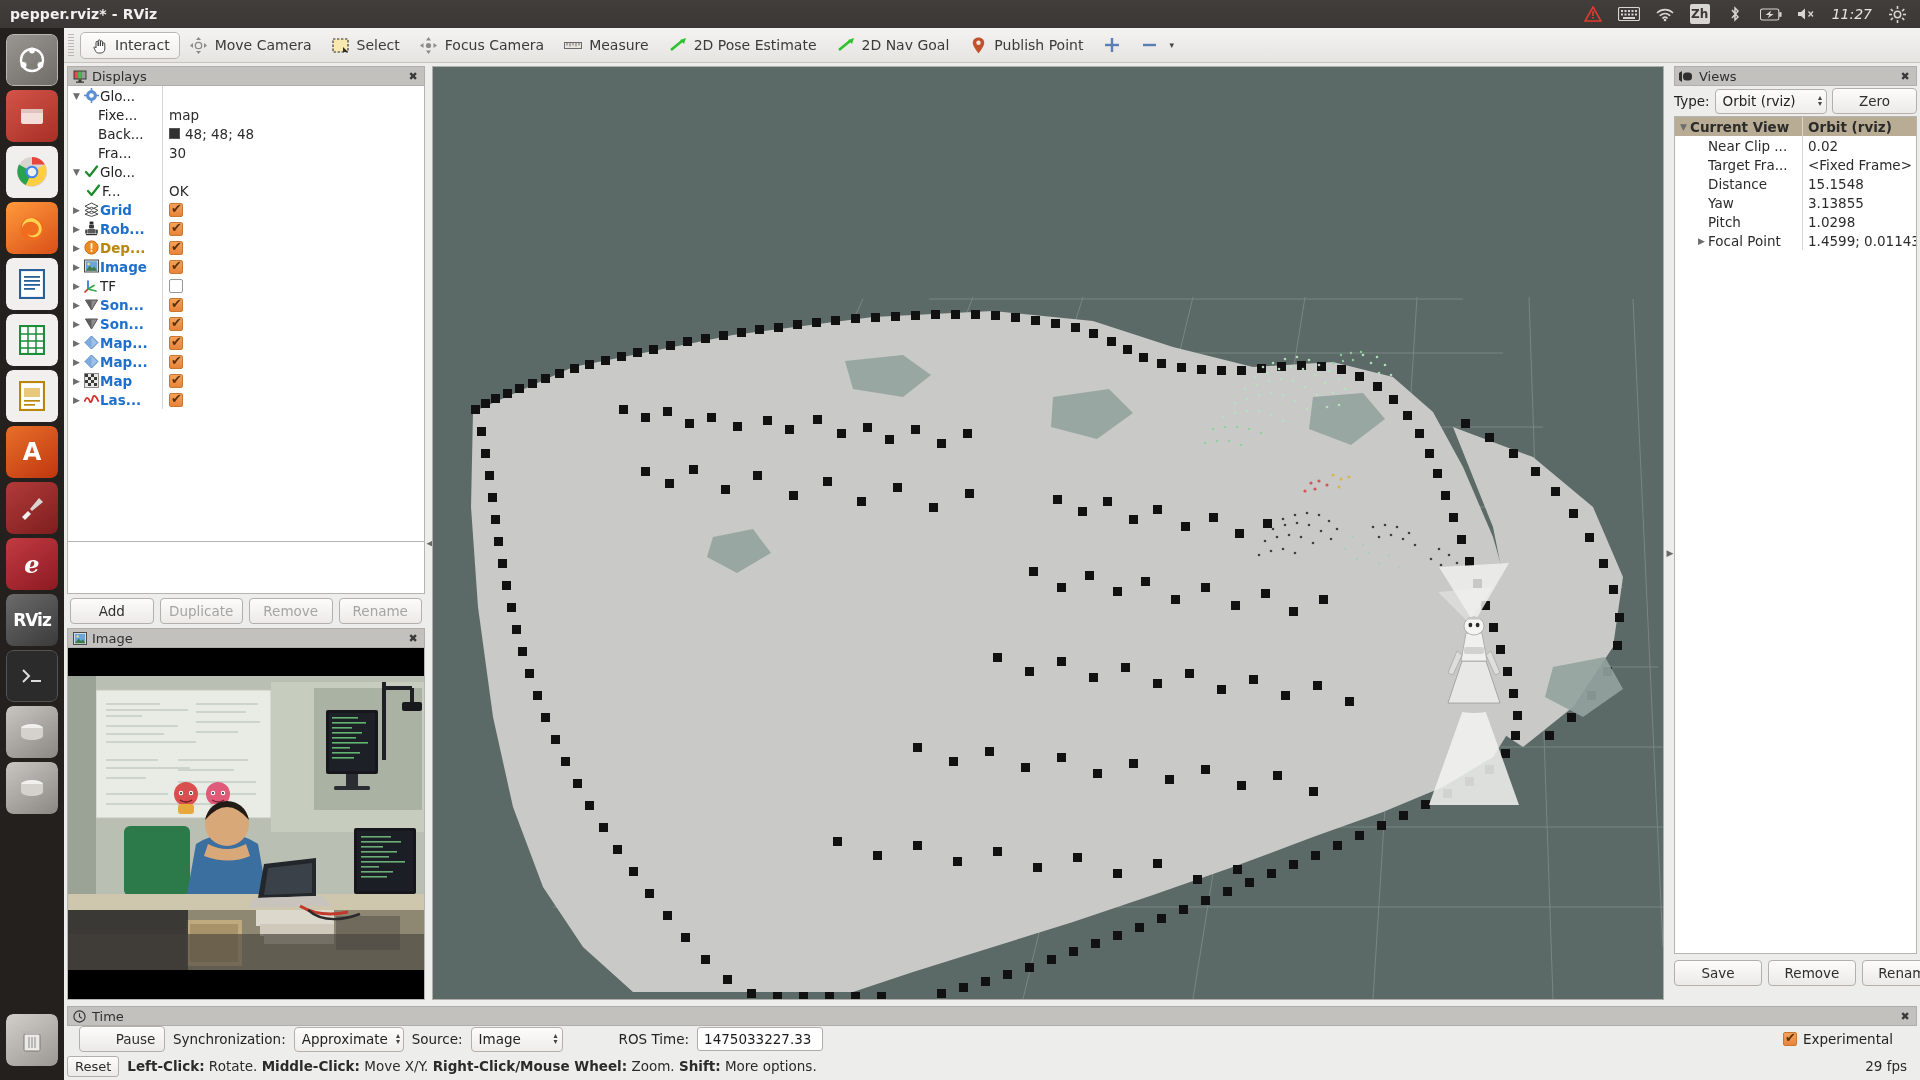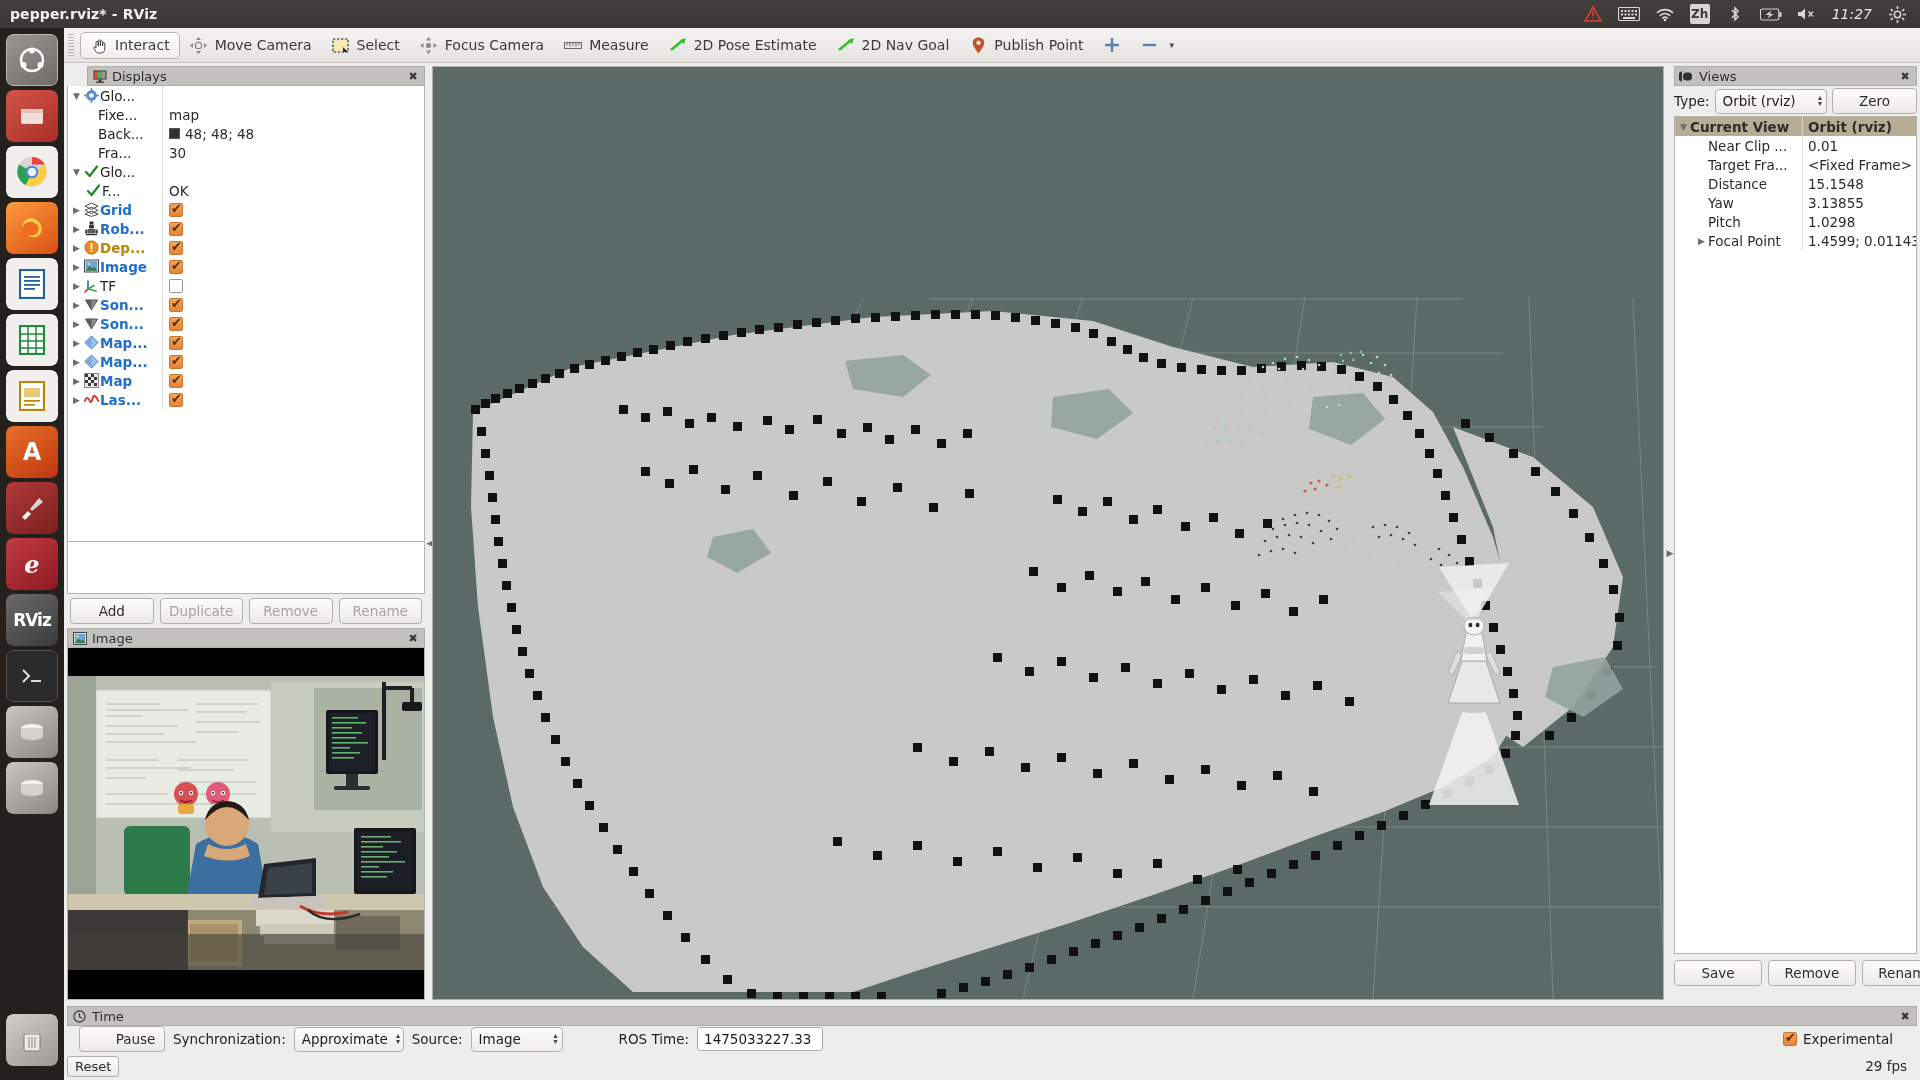--- a/index.html
+++ b/index.html
@@ -59,7 +59,7 @@
     justify-content:center; font-size:11px; color:#3a3a3a; }
 
   
-  #displays-panel { position:absolute; left:3px; top:38px; width:358px; height:555px;padding-left:20px; }
+  #displays-panel { position:absolute; left:3px; top:38px; width:358px; height:555px; }
   #displays-tree { position:absolute; left:0; top:20px; width:358px; height:456px;
     background:#fff; border:1px solid #b6b4b0; border-top:none; overflow:hidden; }
   .trow { display:flex; align-items:center; height:19px; font-size:13.5px; }

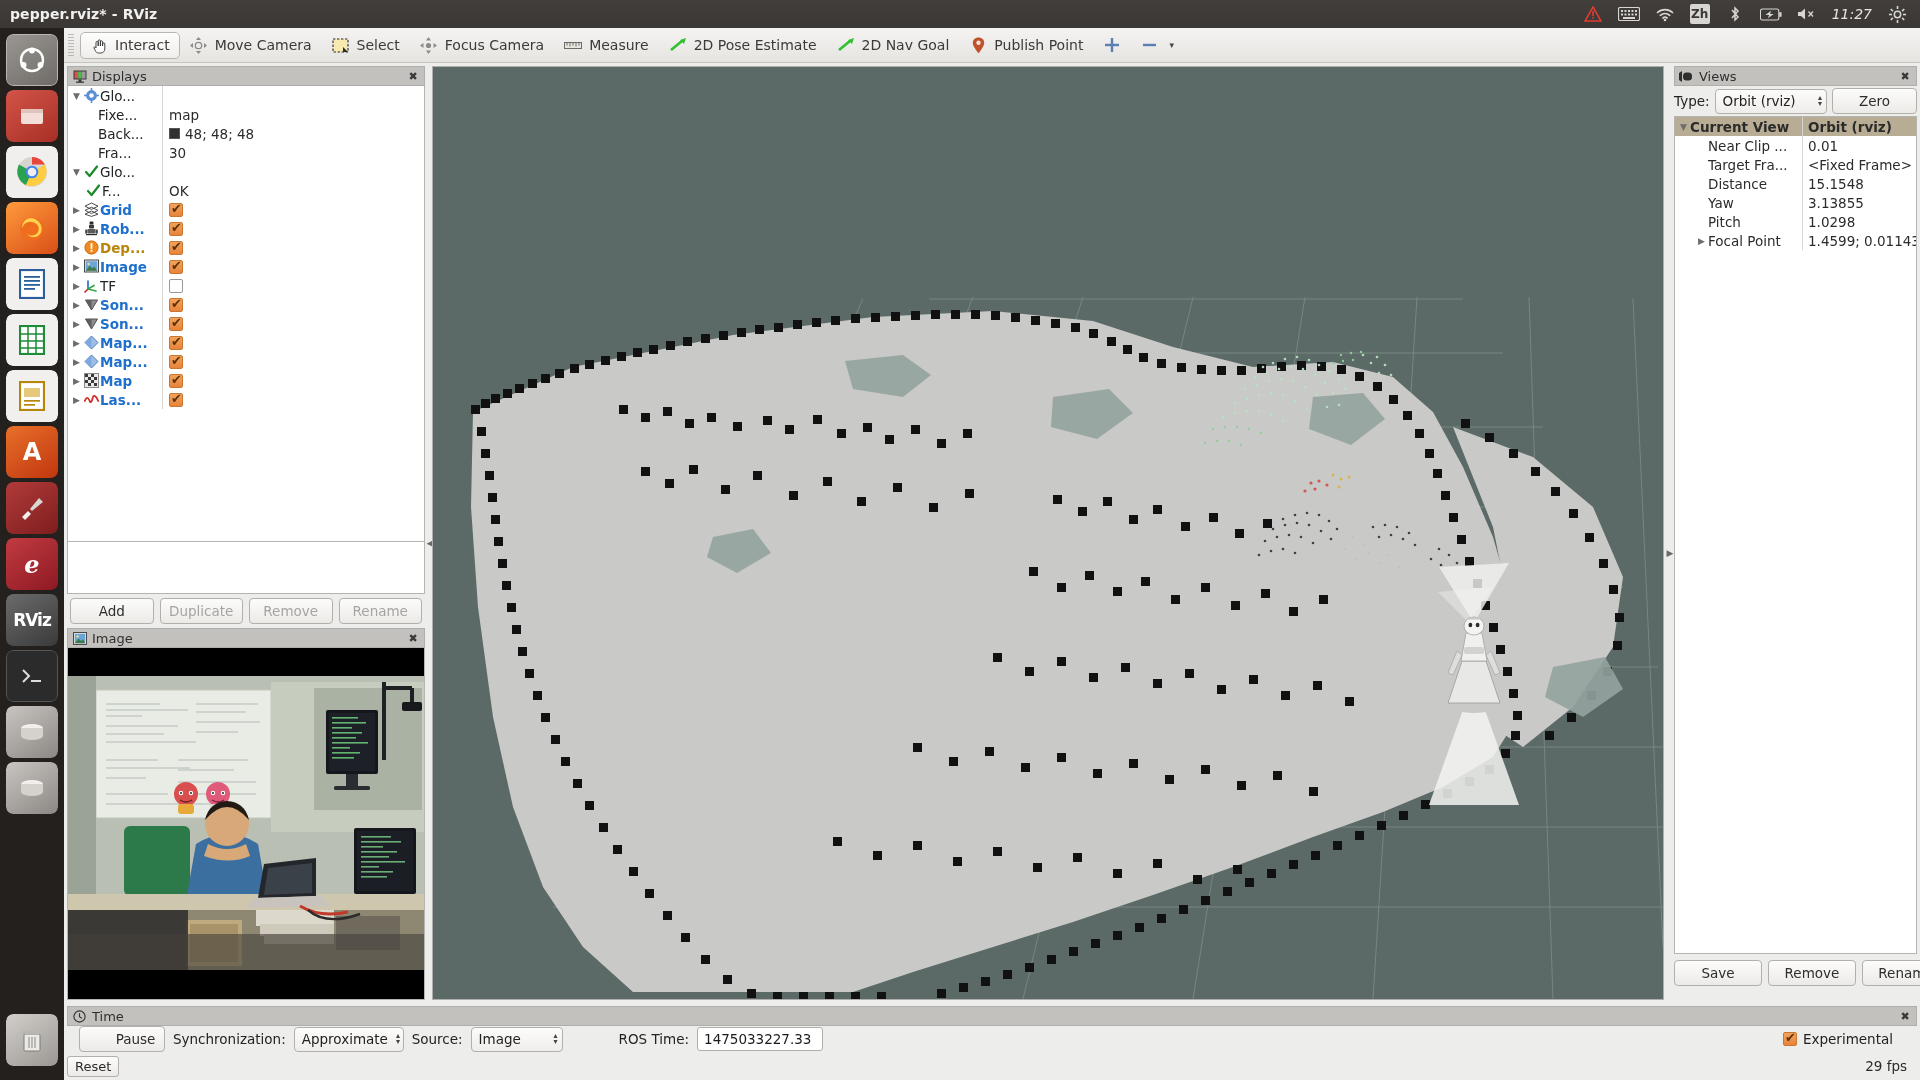--- a/index.html
+++ b/index.html
@@ -1321,7 +1321,7 @@
             <span class="arrow" style="margin-left: 20px;"></span>
             <span>Near Clip ...</span>
           </div>
-          <div class="vval">0.01</div>
+          <div class="vval">0.02</div>
         </div>
         <div class="vrow">
           <div class="vname">

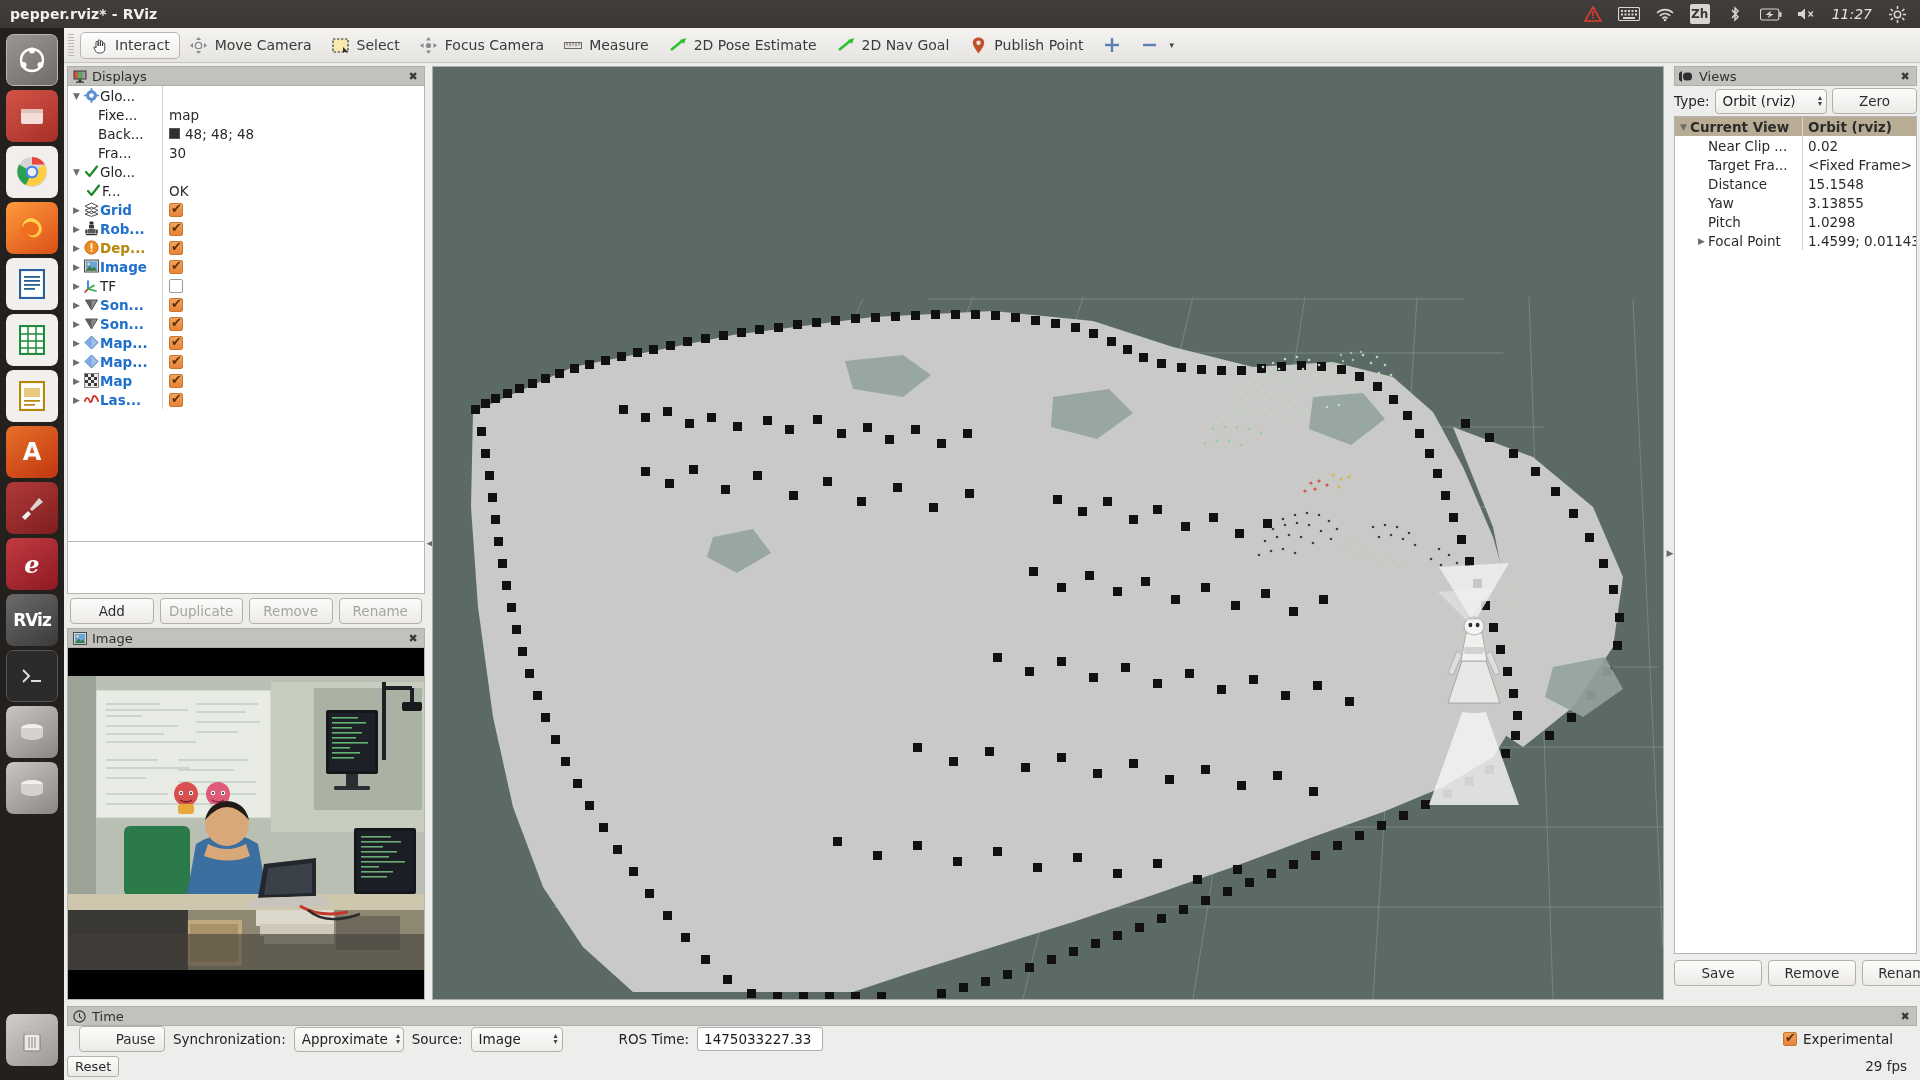--- a/index.html
+++ b/index.html
@@ -1409,6 +1409,7 @@
 
   <div id="status-bar">
     <div class="sbtn">Reset</div>
+    <div id="status-text"><b>Left-Click:</b><span> Rotate. </span><b>Middle-Click:</b><span> Move X/Y. </span><b>Right-Click/Mouse Wheel:</b><span> Zoom. </span><b>Shift:</b><span> More options.</span></div>
     <div id="fps">29 fps</div>
   </div>
 

